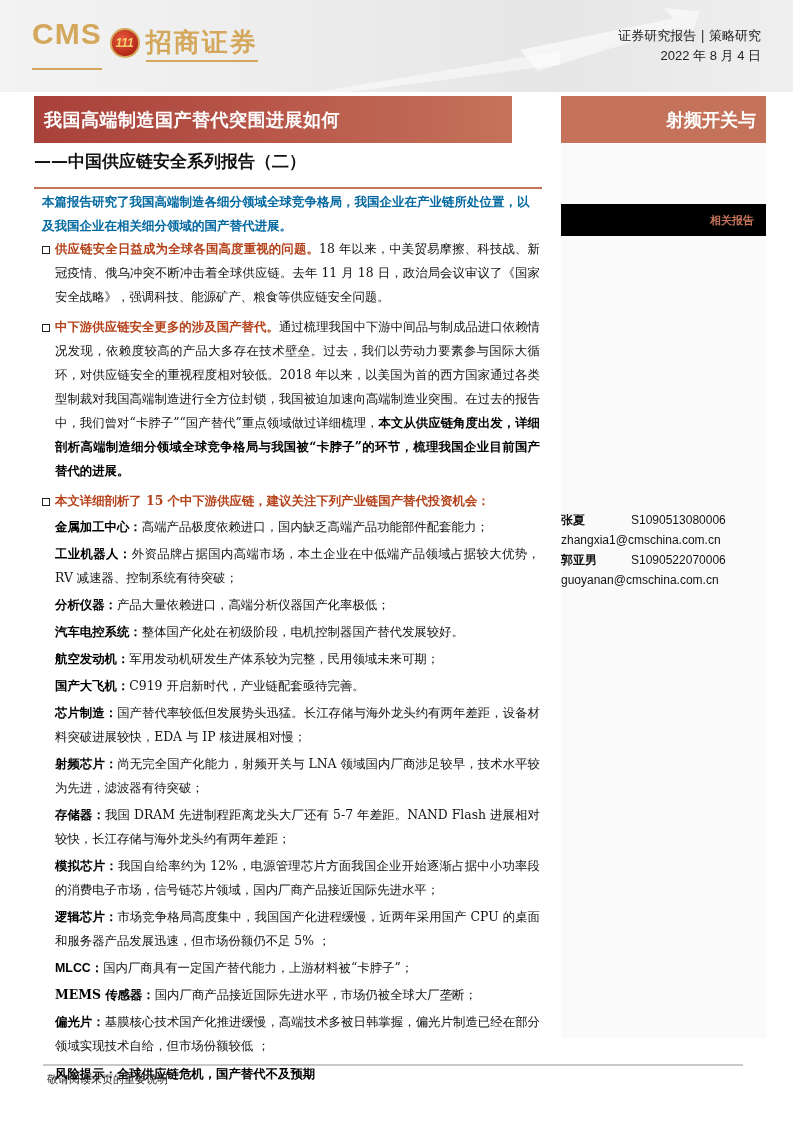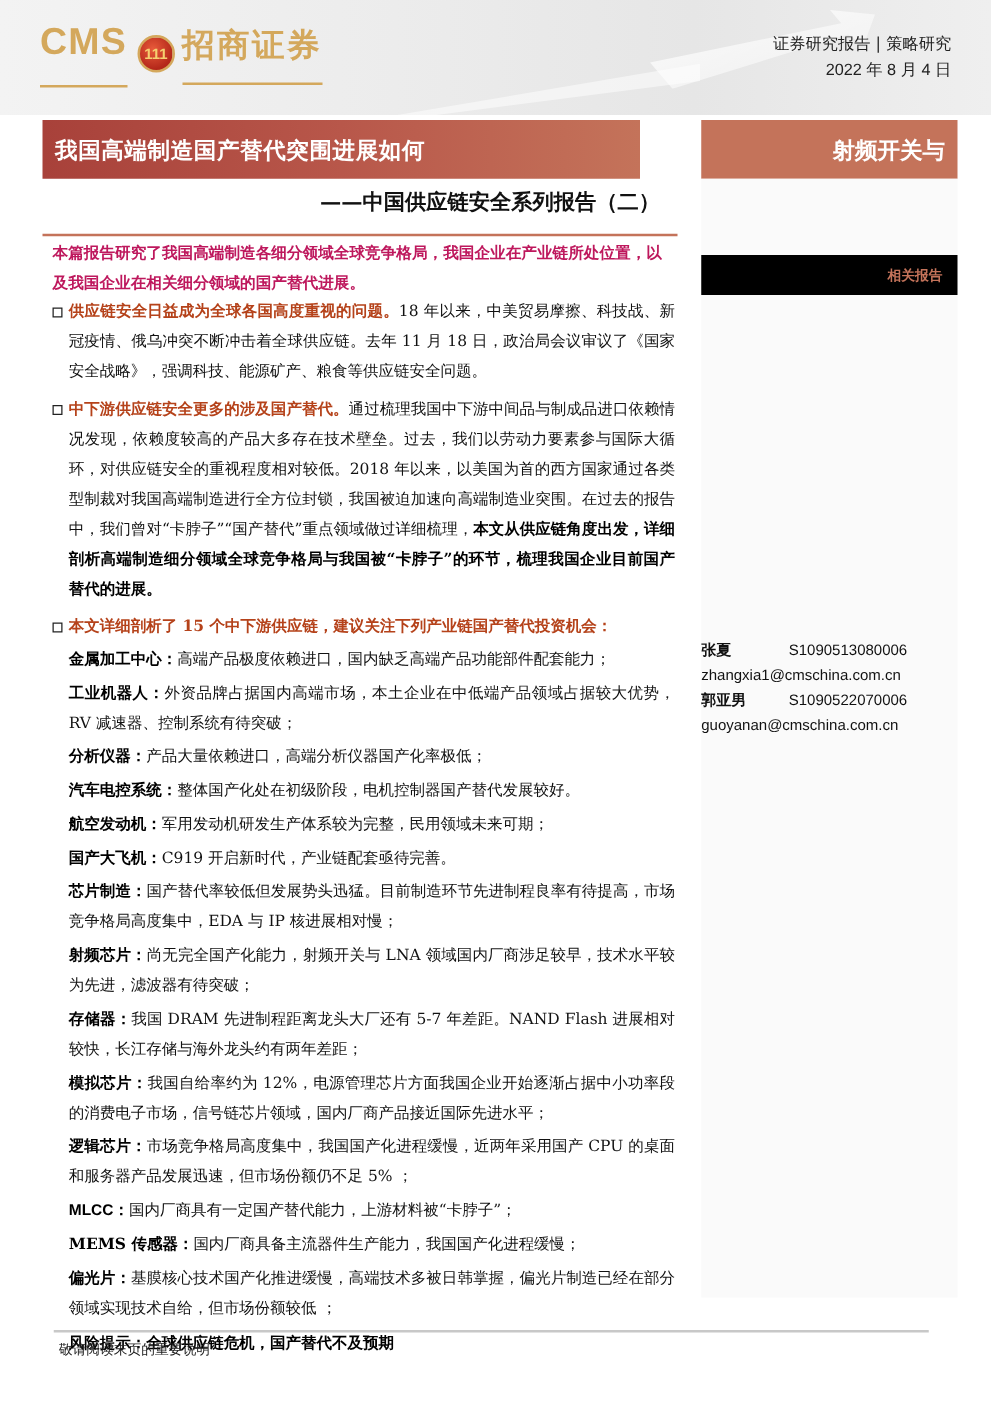--- a/index.html
+++ b/index.html
@@ -30,7 +30,7 @@
     width: 30px; height: 30px; border-radius: 50%; margin: 0 6px 0 8px;
     background: radial-gradient(circle at 40% 35%, #e85a3a, #b4281a 70%);
     border: 2px solid #d4a85c; display: flex; align-items: center; justify-content: center;
-    color: #f5d070; font-family: "Liberation Sans", sans-serif; font-weight: bold; font-size: 12px; 
+    color: #f5d070; font-family: "Liberation Sans", sans-serif; font-weight: bold; font-size: 12px; font-style: italic;
   }
   .logo-cn {
     font-family: "DejaVu Serif", serif; font-weight: bold; font-size: 26px;

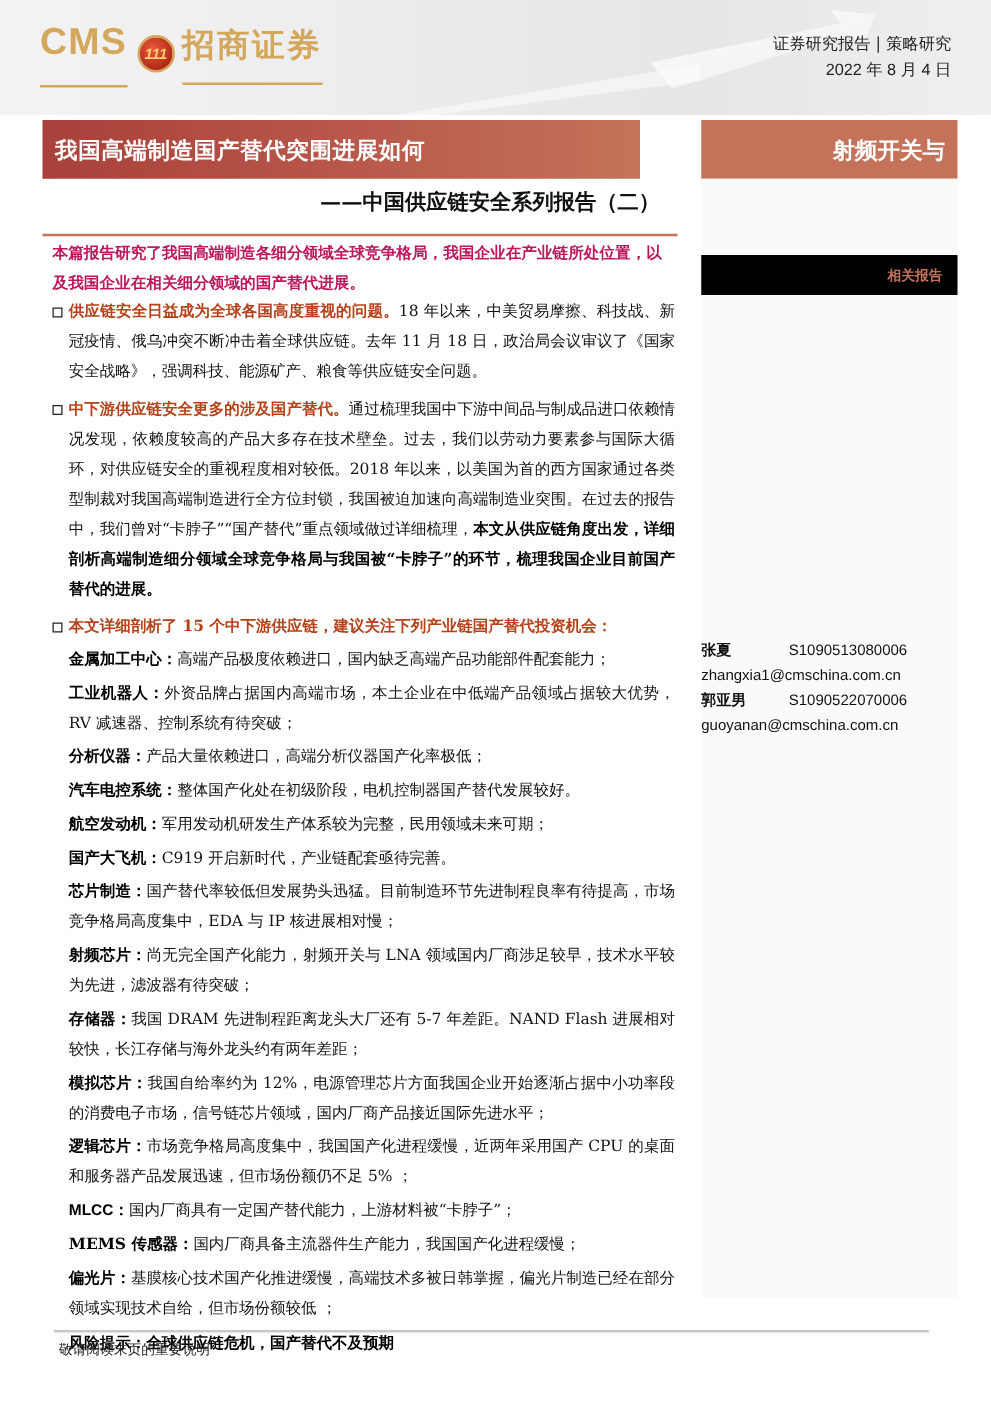--- a/index.html
+++ b/index.html
@@ -34,7 +34,7 @@
   }
   .logo-cn {
     font-family: "DejaVu Serif", serif; font-weight: bold; font-size: 26px;
-    color: #d4a85c; border-bottom: 2px solid #d4a85c; line-height: 36px; padding-bottom: 11px; letter-spacing: 2px;
+    color: #d4a85c; border-bottom: 2px solid #d4a85c; line-height: 36px; padding-bottom: 0; letter-spacing: 2px;
   }
   .report-type {
     position: absolute; right: 32px; top: 26px; text-align: right;

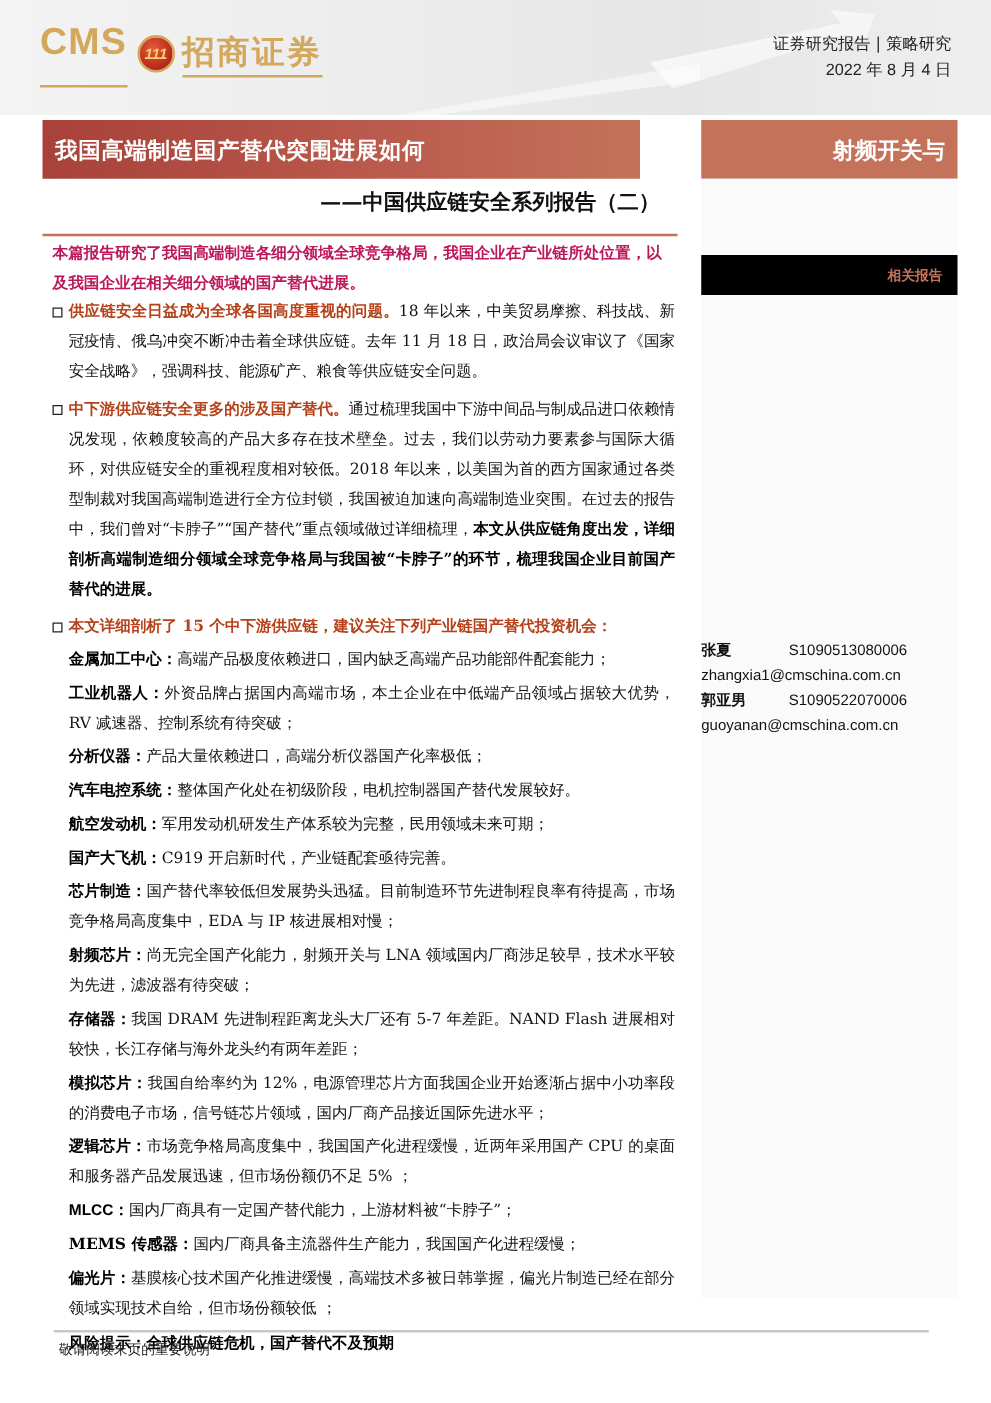--- a/index.html
+++ b/index.html
@@ -65,7 +65,7 @@
   .related-band span { color: #c4735a; font-size: 11px; font-weight: bold; }
 
   .subtitle {
-    position: absolute; left: 34px; top: 150px; width: 508px; text-align: right; padding-right: 14px;
+    position: absolute; left: 34px; top: 150px; width: 508px; text-align: left; padding-right: 14px;
     font-size: 17px; font-weight: bold; color: #111;
   }
   .rule { position: absolute; left: 34px; top: 187px; width: 508px; height: 2px; background: #c4735a; }

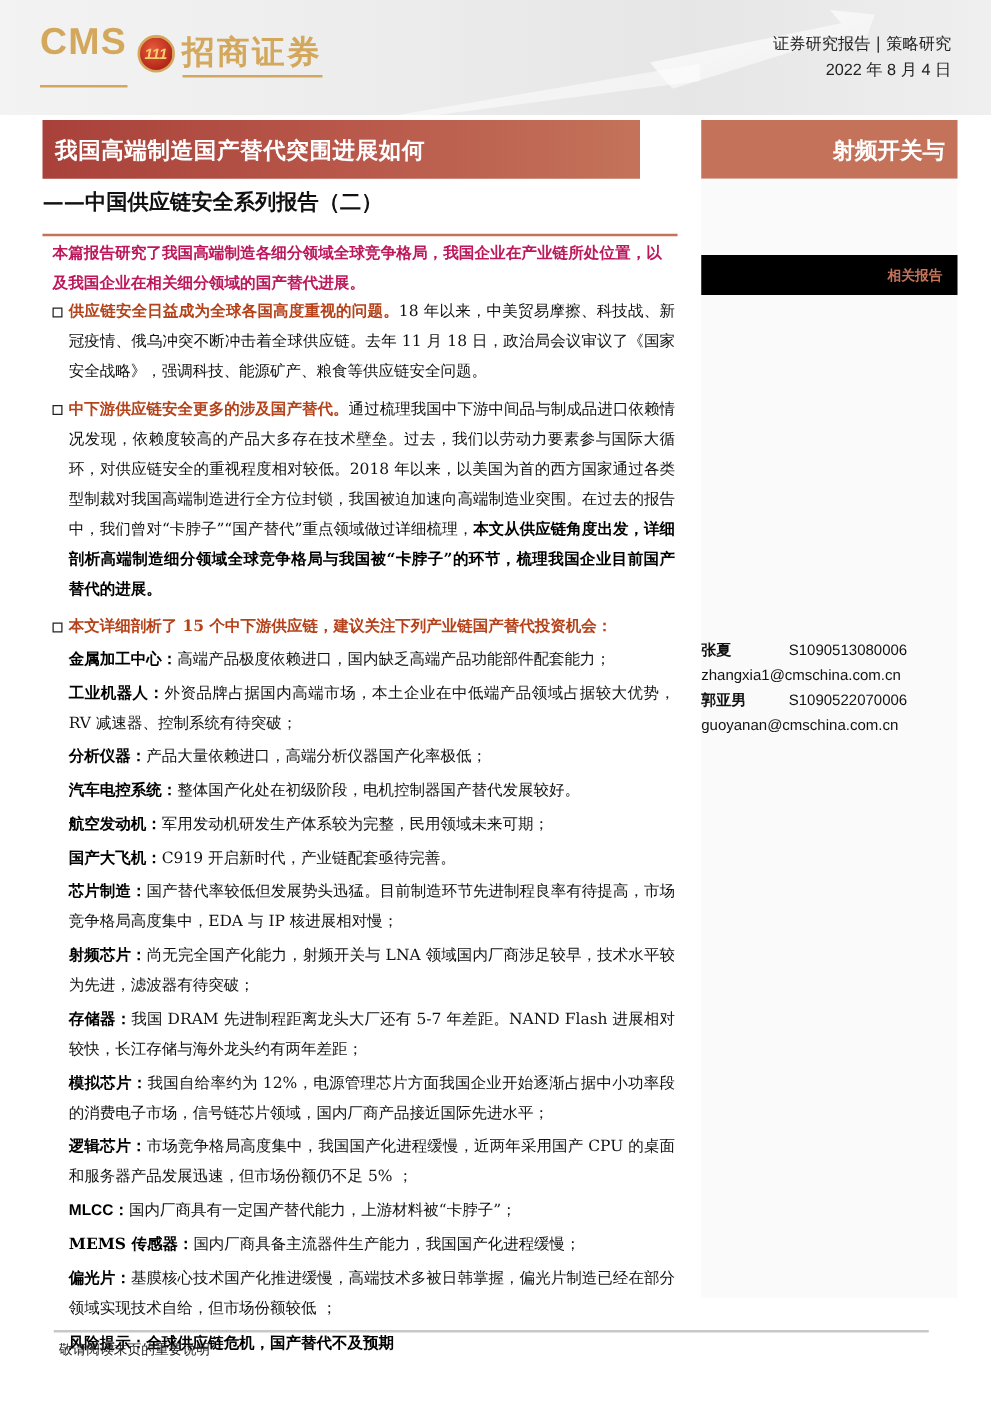--- a/index.html
+++ b/index.html
@@ -72,7 +72,7 @@
 
   .intro {
     position: absolute; left: 34px; top: 190px; width: 508px; padding: 0 8px;
-    font-size: 12.5px; font-weight: bold; color: #be185d; line-height: 24px;
+    font-size: 12.5px; font-weight: bold; color: #0369a1; line-height: 24px;
   }
 
   .main { position: absolute; left: 40px; top: 237px; width: 500px; font-size: 12.4px; line-height: 24px; }

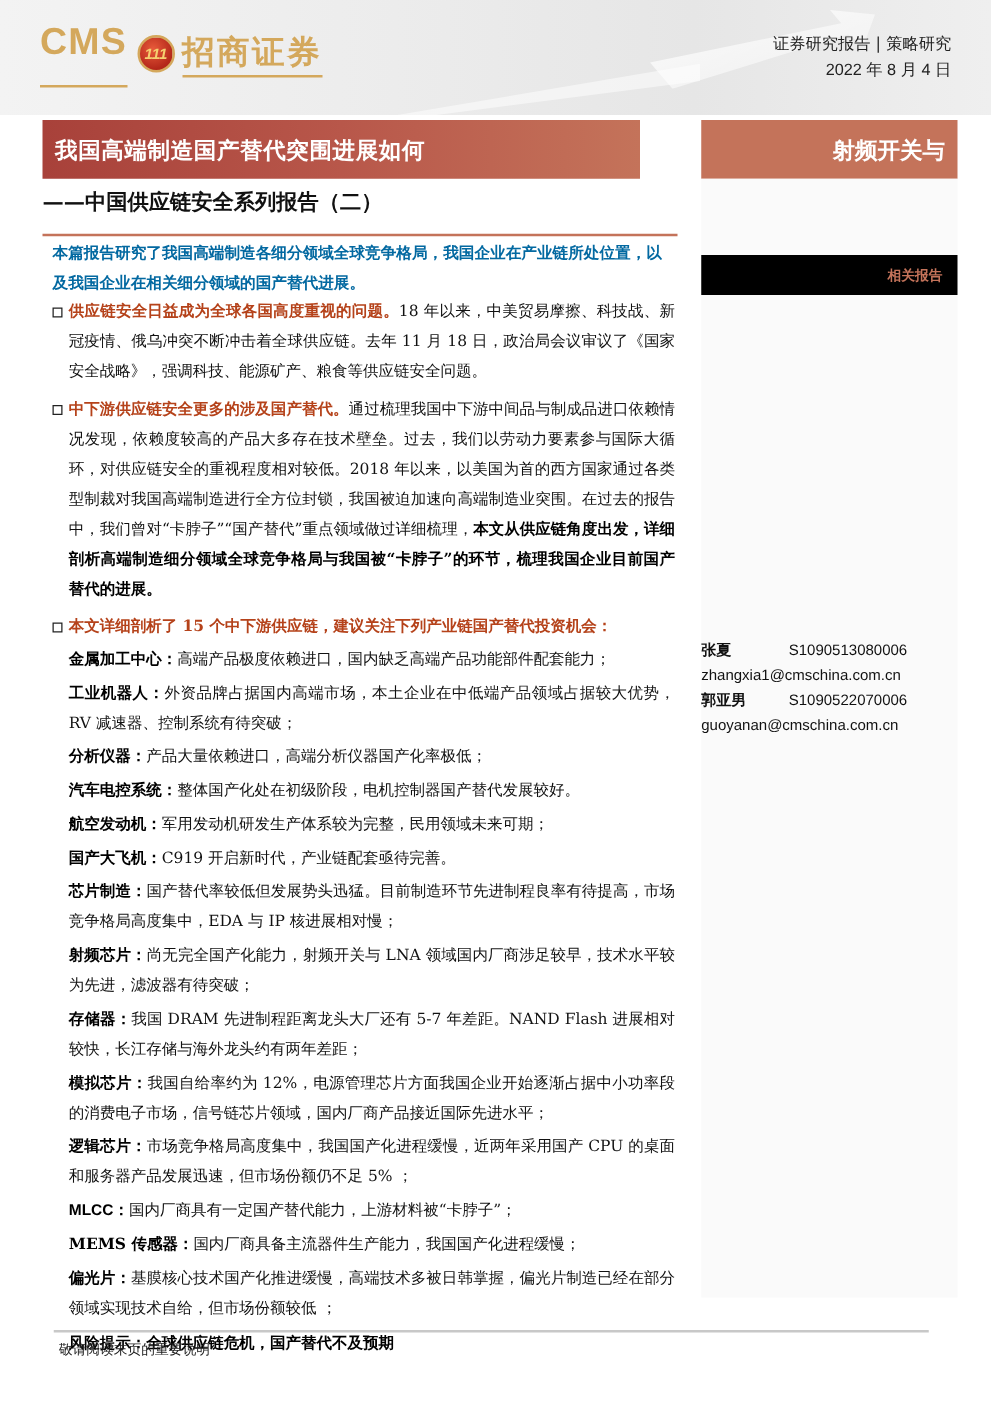--- a/index.html
+++ b/index.html
@@ -155,7 +155,7 @@
   <div class="sub-item"><span class="k">汽车电控系统：</span><span>整体国产化处在初级阶段，电机控制器国产替代发展较好。</span></div>
   <div class="sub-item"><span class="k">航空发动机：</span><span>军用发动机研发生产体系较为完整，民用领域未来可期；</span></div>
   <div class="sub-item"><span class="k">国产大飞机：</span><span>C919 开启新时代，产业链配套亟待完善。</span></div>
-  <div class="sub-item"><span class="k">芯片制造：</span><span>国产替代率较低但发展势头迅猛。目前制造环节先进制程良率有待提高，市场竞争格局高度集中，EDA 与 IP 核进展相对慢；</span></div>
+  <div class="sub-item"><span class="k">芯片制造：</span><span>国产替代率较低但发展势头迅猛。长江存储与海外龙头约有两年差距，设备材料突破进展较快，EDA 与 IP 核进展相对慢；</span></div>
   <div class="sub-item"><span class="k">射频芯片：</span><span>尚无完全国产化能力，射频开关与 LNA 领域国内厂商涉足较早，技术水平较为先进，滤波器有待突破；</span></div>
   <div class="sub-item"><span class="k">存储器：</span><span>我国 DRAM 先进制程距离龙头大厂还有 5-7 年差距。NAND Flash 进展相对较快，长江存储与海外龙头约有两年差距；</span></div>
   <div class="sub-item"><span class="k">模拟芯片：</span><span>我国自给率约为 12%，电源管理芯片方面我国企业开始逐渐占据中小功率段的消费电子市场，信号链芯片领域，国内厂商产品接近国际先进水平；</span></div>

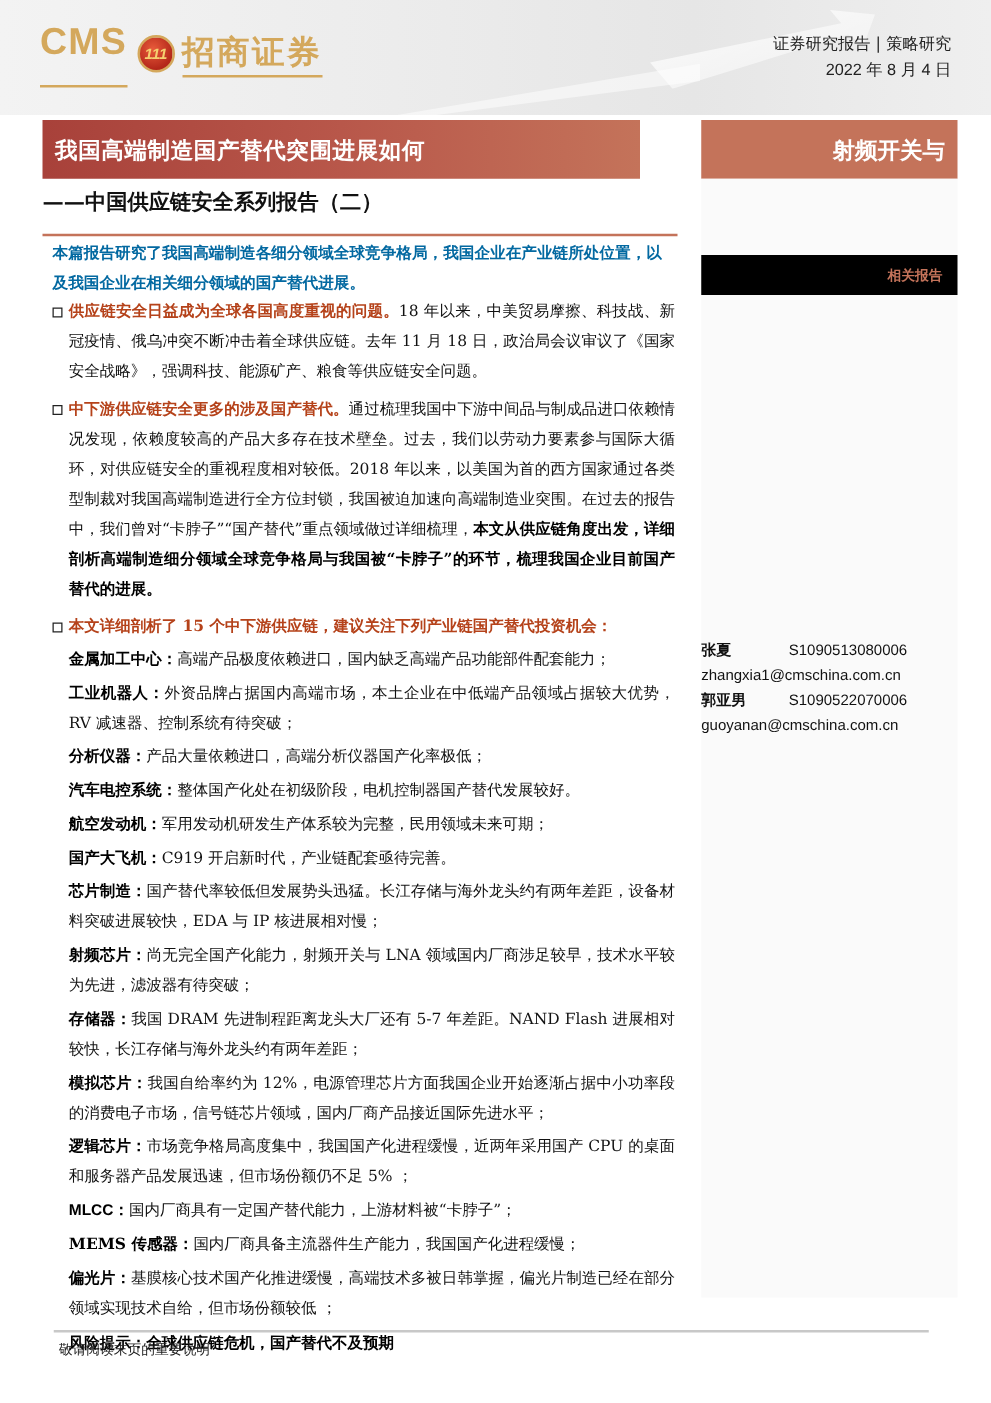--- a/index.html
+++ b/index.html
@@ -161,7 +161,7 @@
   <div class="sub-item"><span class="k">模拟芯片：</span><span>我国自给率约为 12%，电源管理芯片方面我国企业开始逐渐占据中小功率段的消费电子市场，信号链芯片领域，国内厂商产品接近国际先进水平；</span></div>
   <div class="sub-item"><span class="k">逻辑芯片：</span><span>市场竞争格局高度集中，我国国产化进程缓慢，近两年采用国产 CPU 的桌面和服务器产品发展迅速，但市场份额仍不足 5% ；</span></div>
   <div class="sub-item"><span class="k latin">MLCC：</span><span>国内厂商具有一定国产替代能力，上游材料被“卡脖子”；</span></div>
-  <div class="sub-item"><span class="k">MEMS 传感器：</span><span>国内厂商具备主流器件生产能力，我国国产化进程缓慢；</span></div>
+  <div class="sub-item"><span class="k">MEMS 传感器：</span><span>国内厂商产品接近国际先进水平，市场仍被全球大厂垄断；</span></div>
   <div class="sub-item" style="margin-bottom:4px"><span class="k">偏光片：</span><span>基膜核心技术国产化推进缓慢，高端技术多被日韩掌握，偏光片制造已经在部分领域实现技术自给，但市场份额较低 ；</span></div>
 
   <div class="bullet">

